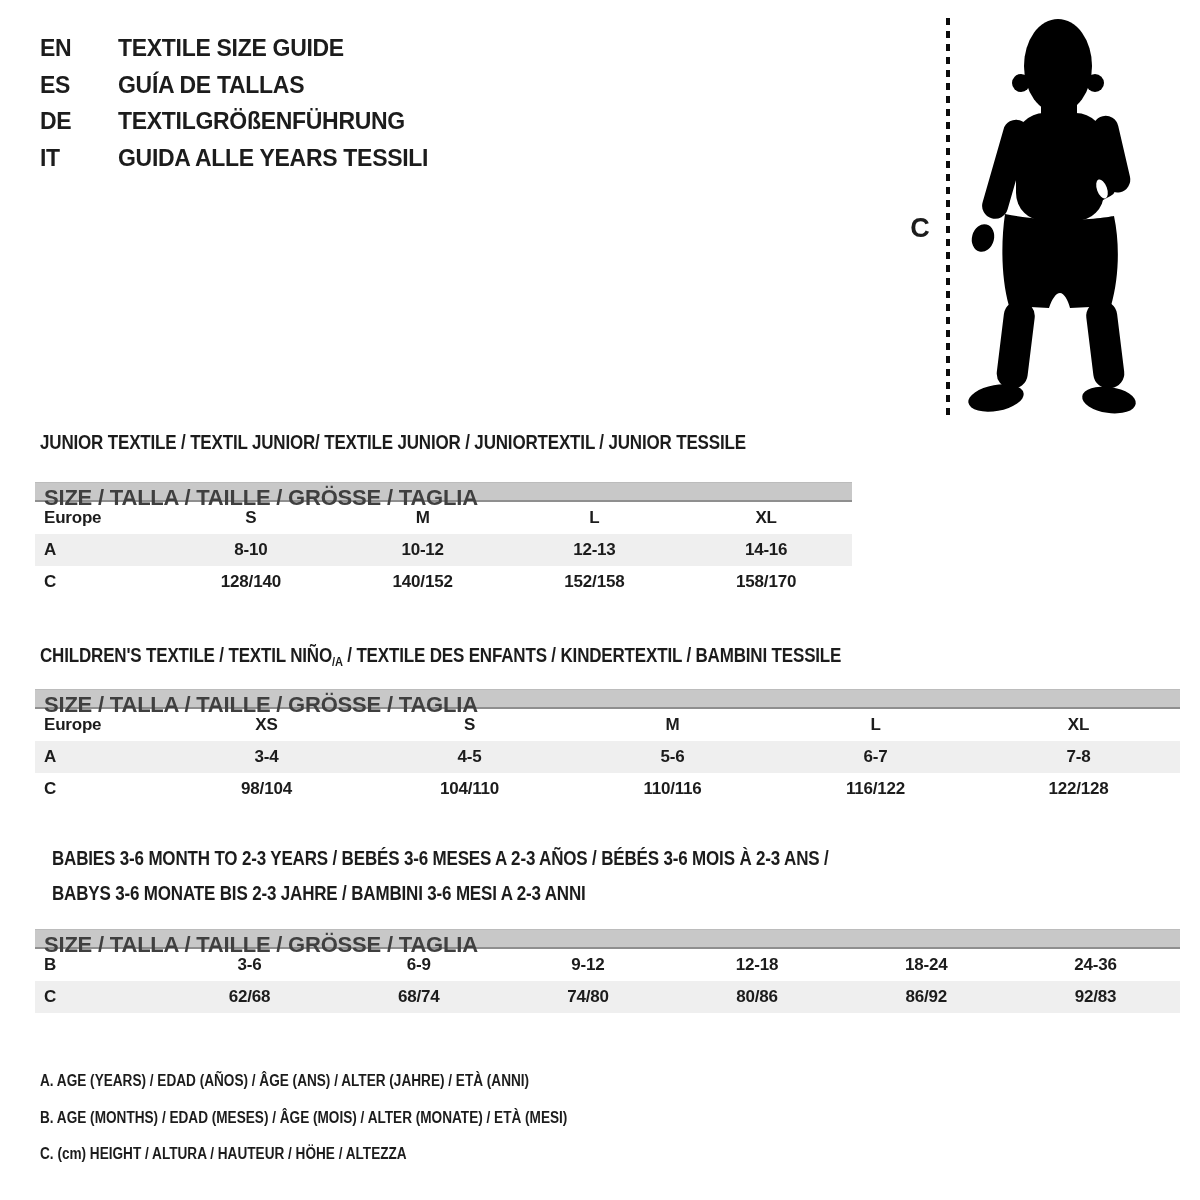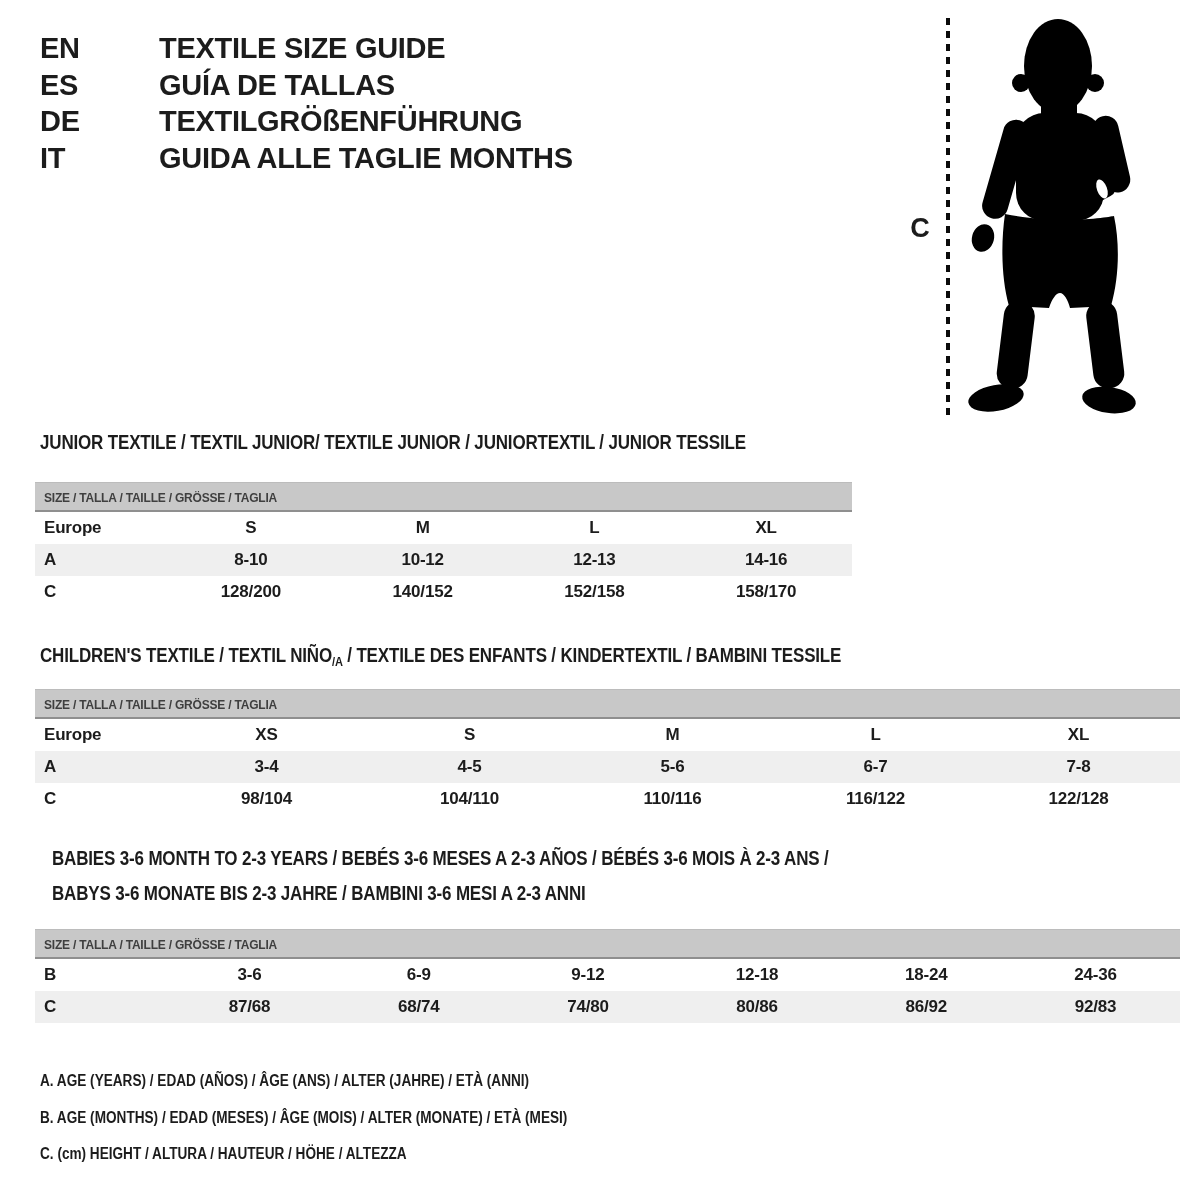--- a/index.html
+++ b/index.html
@@ -10,7 +10,7 @@
   .abs{position:absolute;}
   
   .lang{left:40px;top:30px;}
-  .lang-row{display:flex;line-height:36.5px;font-size:29px;font-weight:bold;letter-spacing:-0.3px;gap:41px;}
+  .lang-row{display:flex;line-height:36.5px;font-size:23px;font-weight:bold;letter-spacing:-0.3px;}
   .lang-code{width:78px;}
   
   .dash-line{

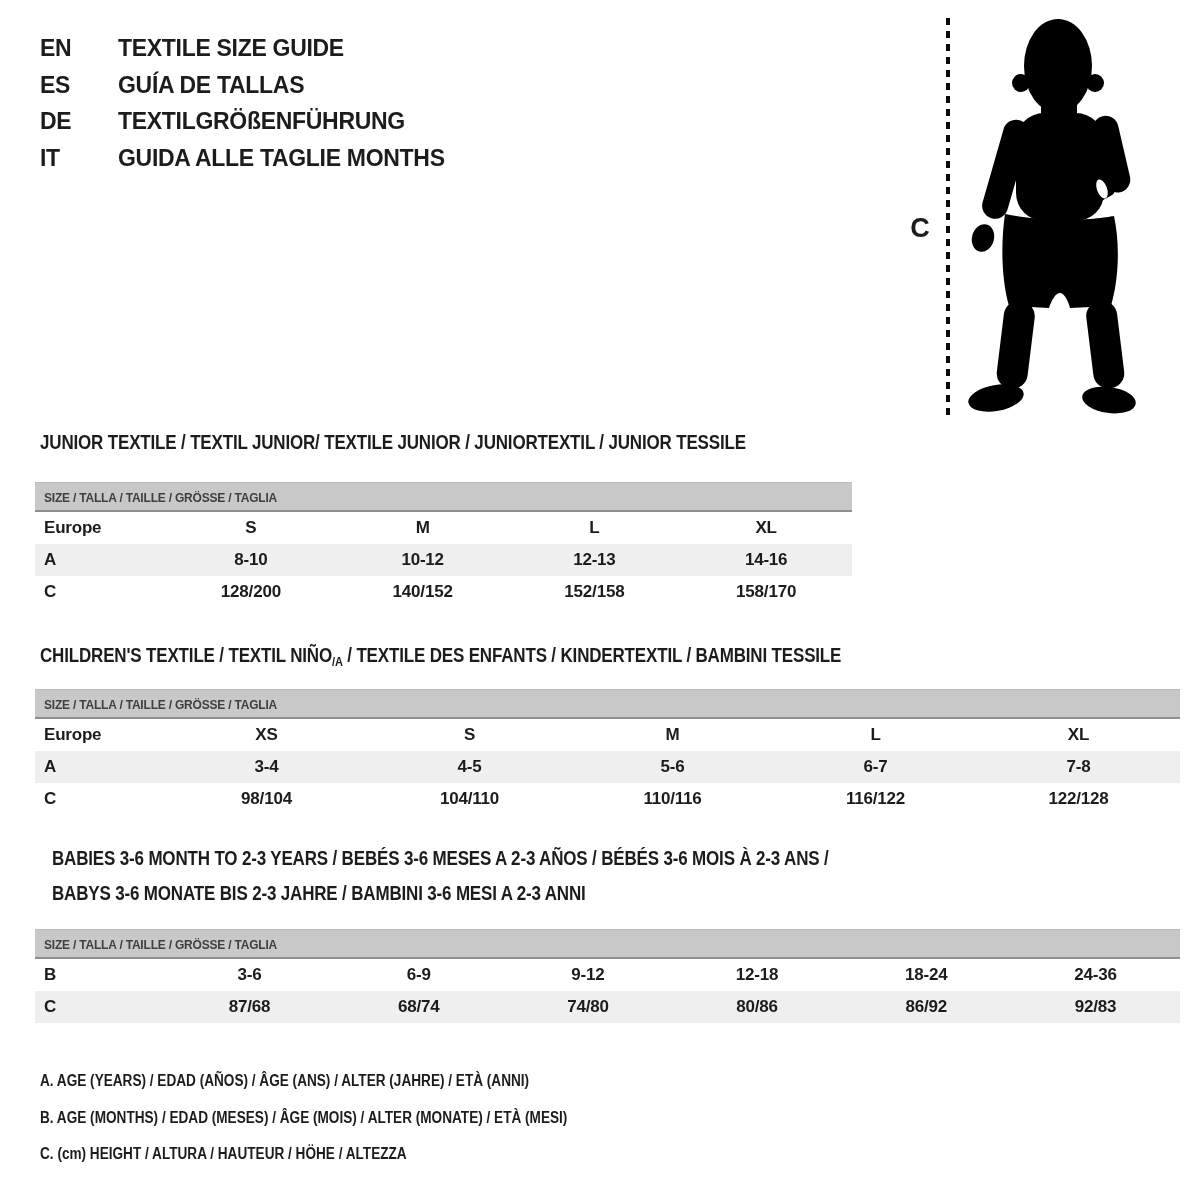--- a/index.html
+++ b/index.html
@@ -61,7 +61,7 @@
     </div>
     <div class="lang-row">
       <span class="lang-code">IT</span>
-      <span>GUIDA ALLE TAGLIE MONTHS</span>
+      <span>GUIDA ALLE YEARS TESSILI</span>
     </div>
   </div>
 

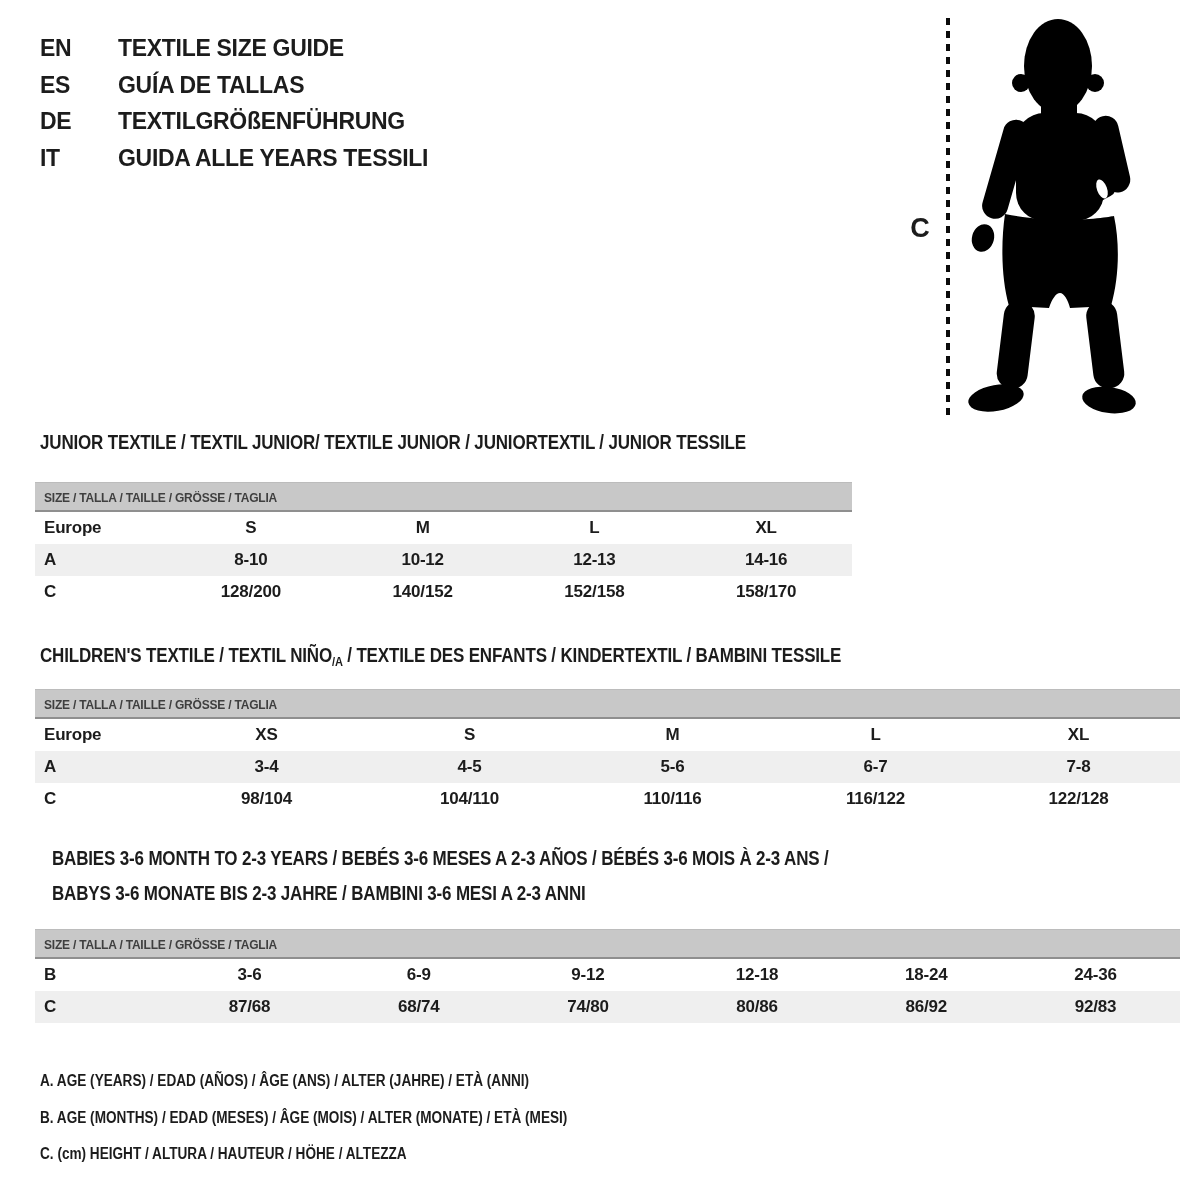--- a/index.html
+++ b/index.html
@@ -27,8 +27,8 @@
   
   .table{position:absolute;}
   .thead{
-    height:30px;line-height:30px;background:#c8c8c8;color:#3f3f3f;
-    padding-left:9px;font-size:12px;font-weight:bold;letter-spacing:-0.2px;
+    height:20px;line-height:30px;background:#c8c8c8;color:#3f3f3f;
+    padding-left:9px;font-size:22px;font-weight:bold;letter-spacing:-0.2px;
     border-top:1px solid #bcbcbc;border-bottom:2px solid #8f8f8f;box-sizing:border-box;
   }
   .trow{display:grid;height:32px;align-items:center;font-size:17px;font-weight:bold;letter-spacing:-0.2px;}

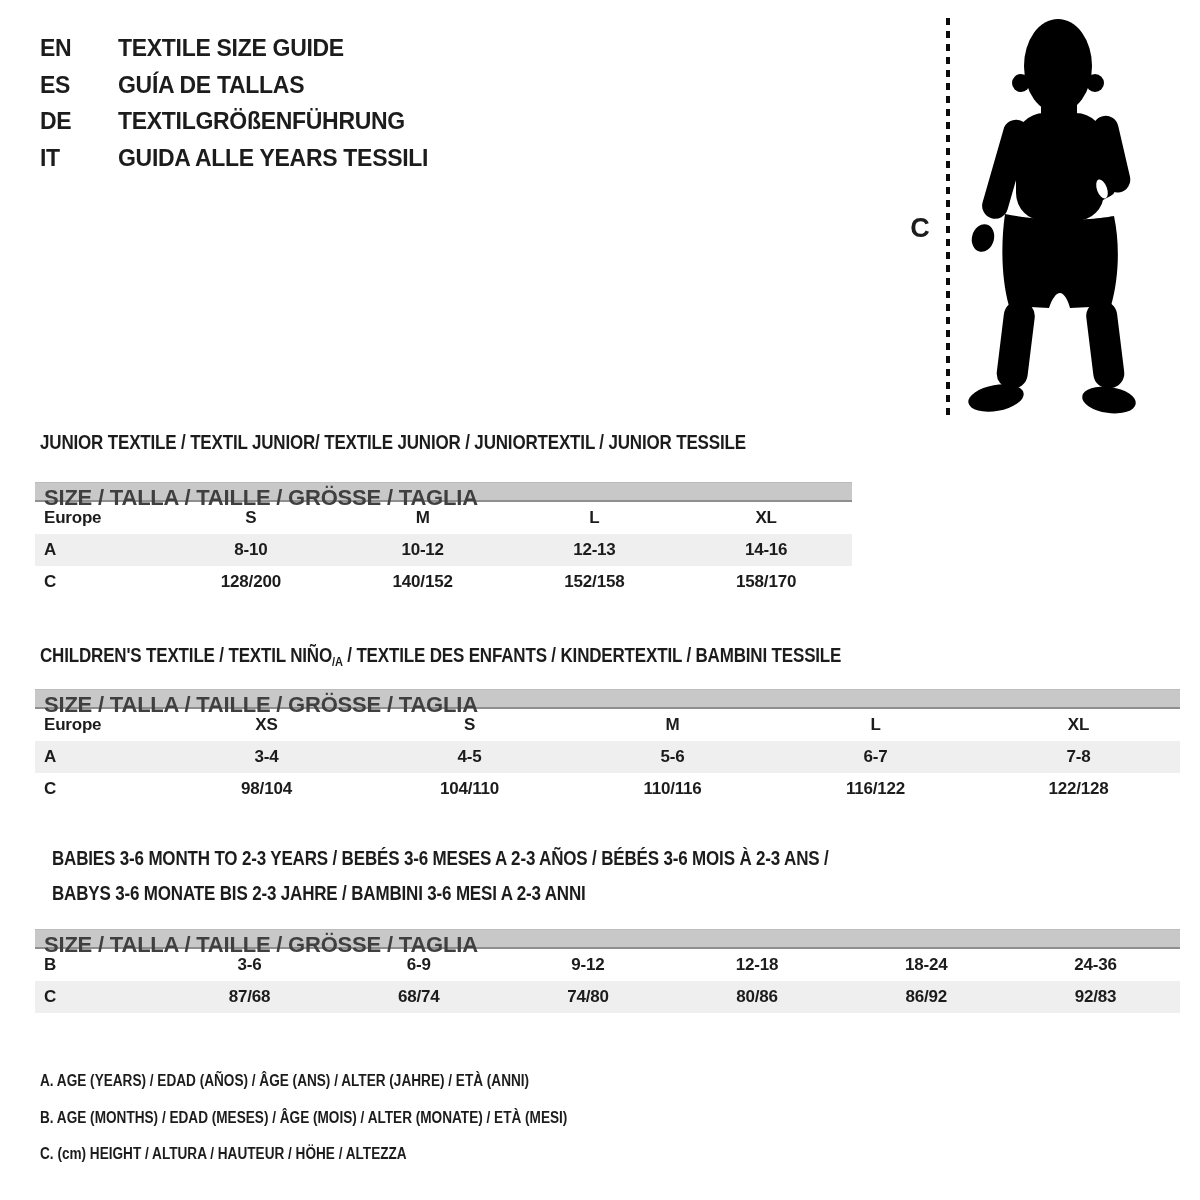--- a/index.html
+++ b/index.html
@@ -108,7 +108,7 @@
     </div>
     <div class="trow cols4">
       <span class="rlabel">C</span>
-      <span class="cell">128/200</span>
+      <span class="cell">128/140</span>
       <span class="cell">140/152</span>
       <span class="cell">152/158</span>
       <span class="cell">158/170</span>

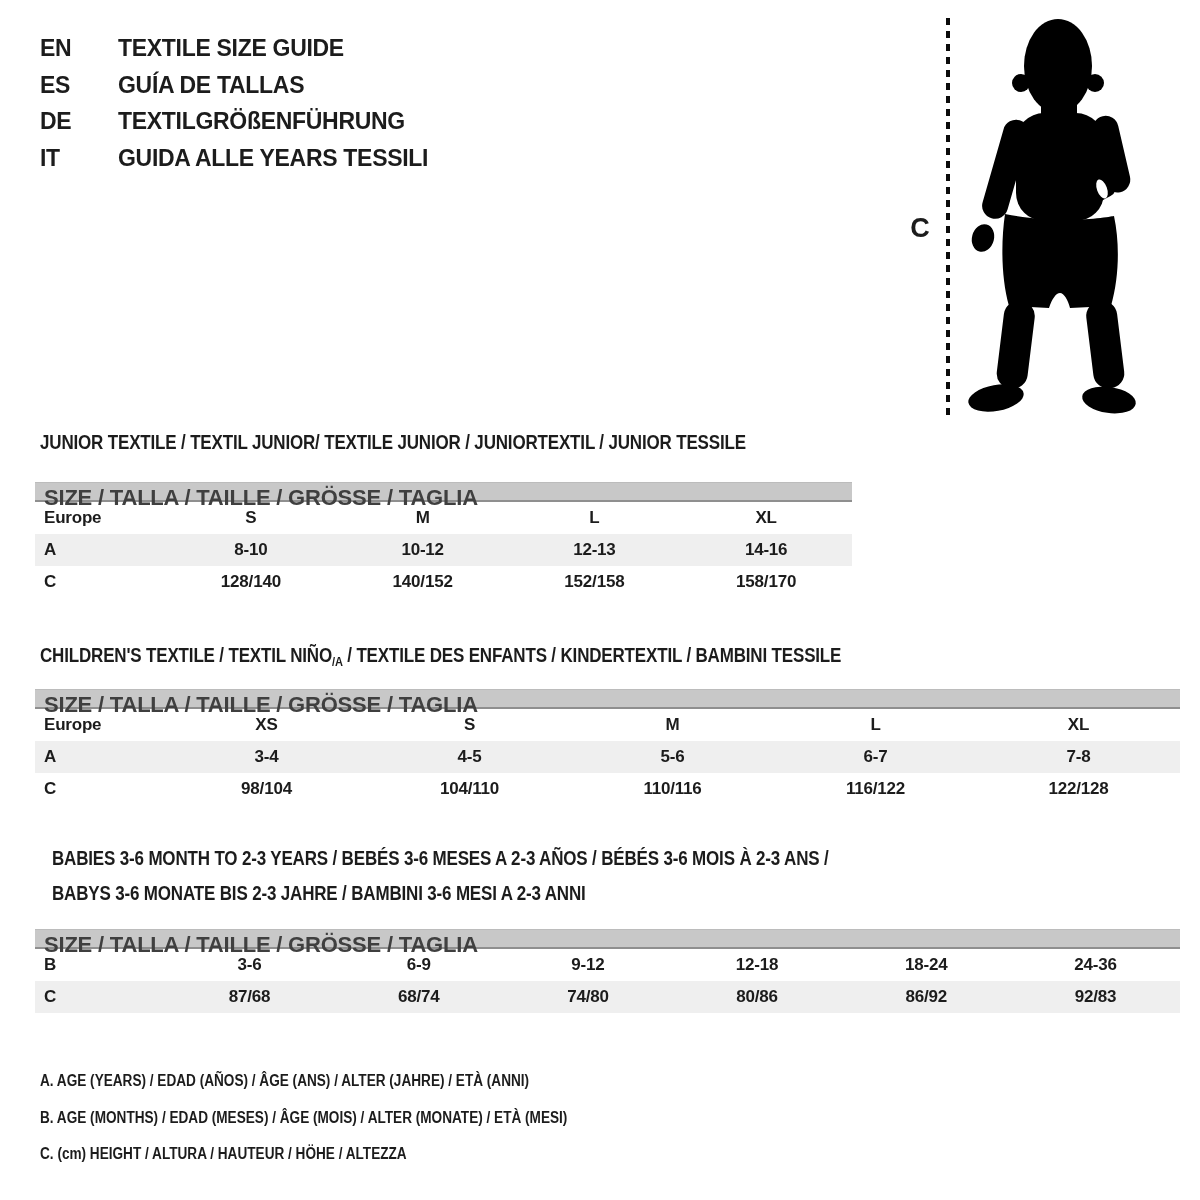--- a/index.html
+++ b/index.html
@@ -163,7 +163,7 @@
     </div>
     <div class="trow cols6 shaded">
       <span class="rlabel">C</span>
-      <span class="cell">87/68</span>
+      <span class="cell">62/68</span>
       <span class="cell">68/74</span>
       <span class="cell">74/80</span>
       <span class="cell">80/86</span>

